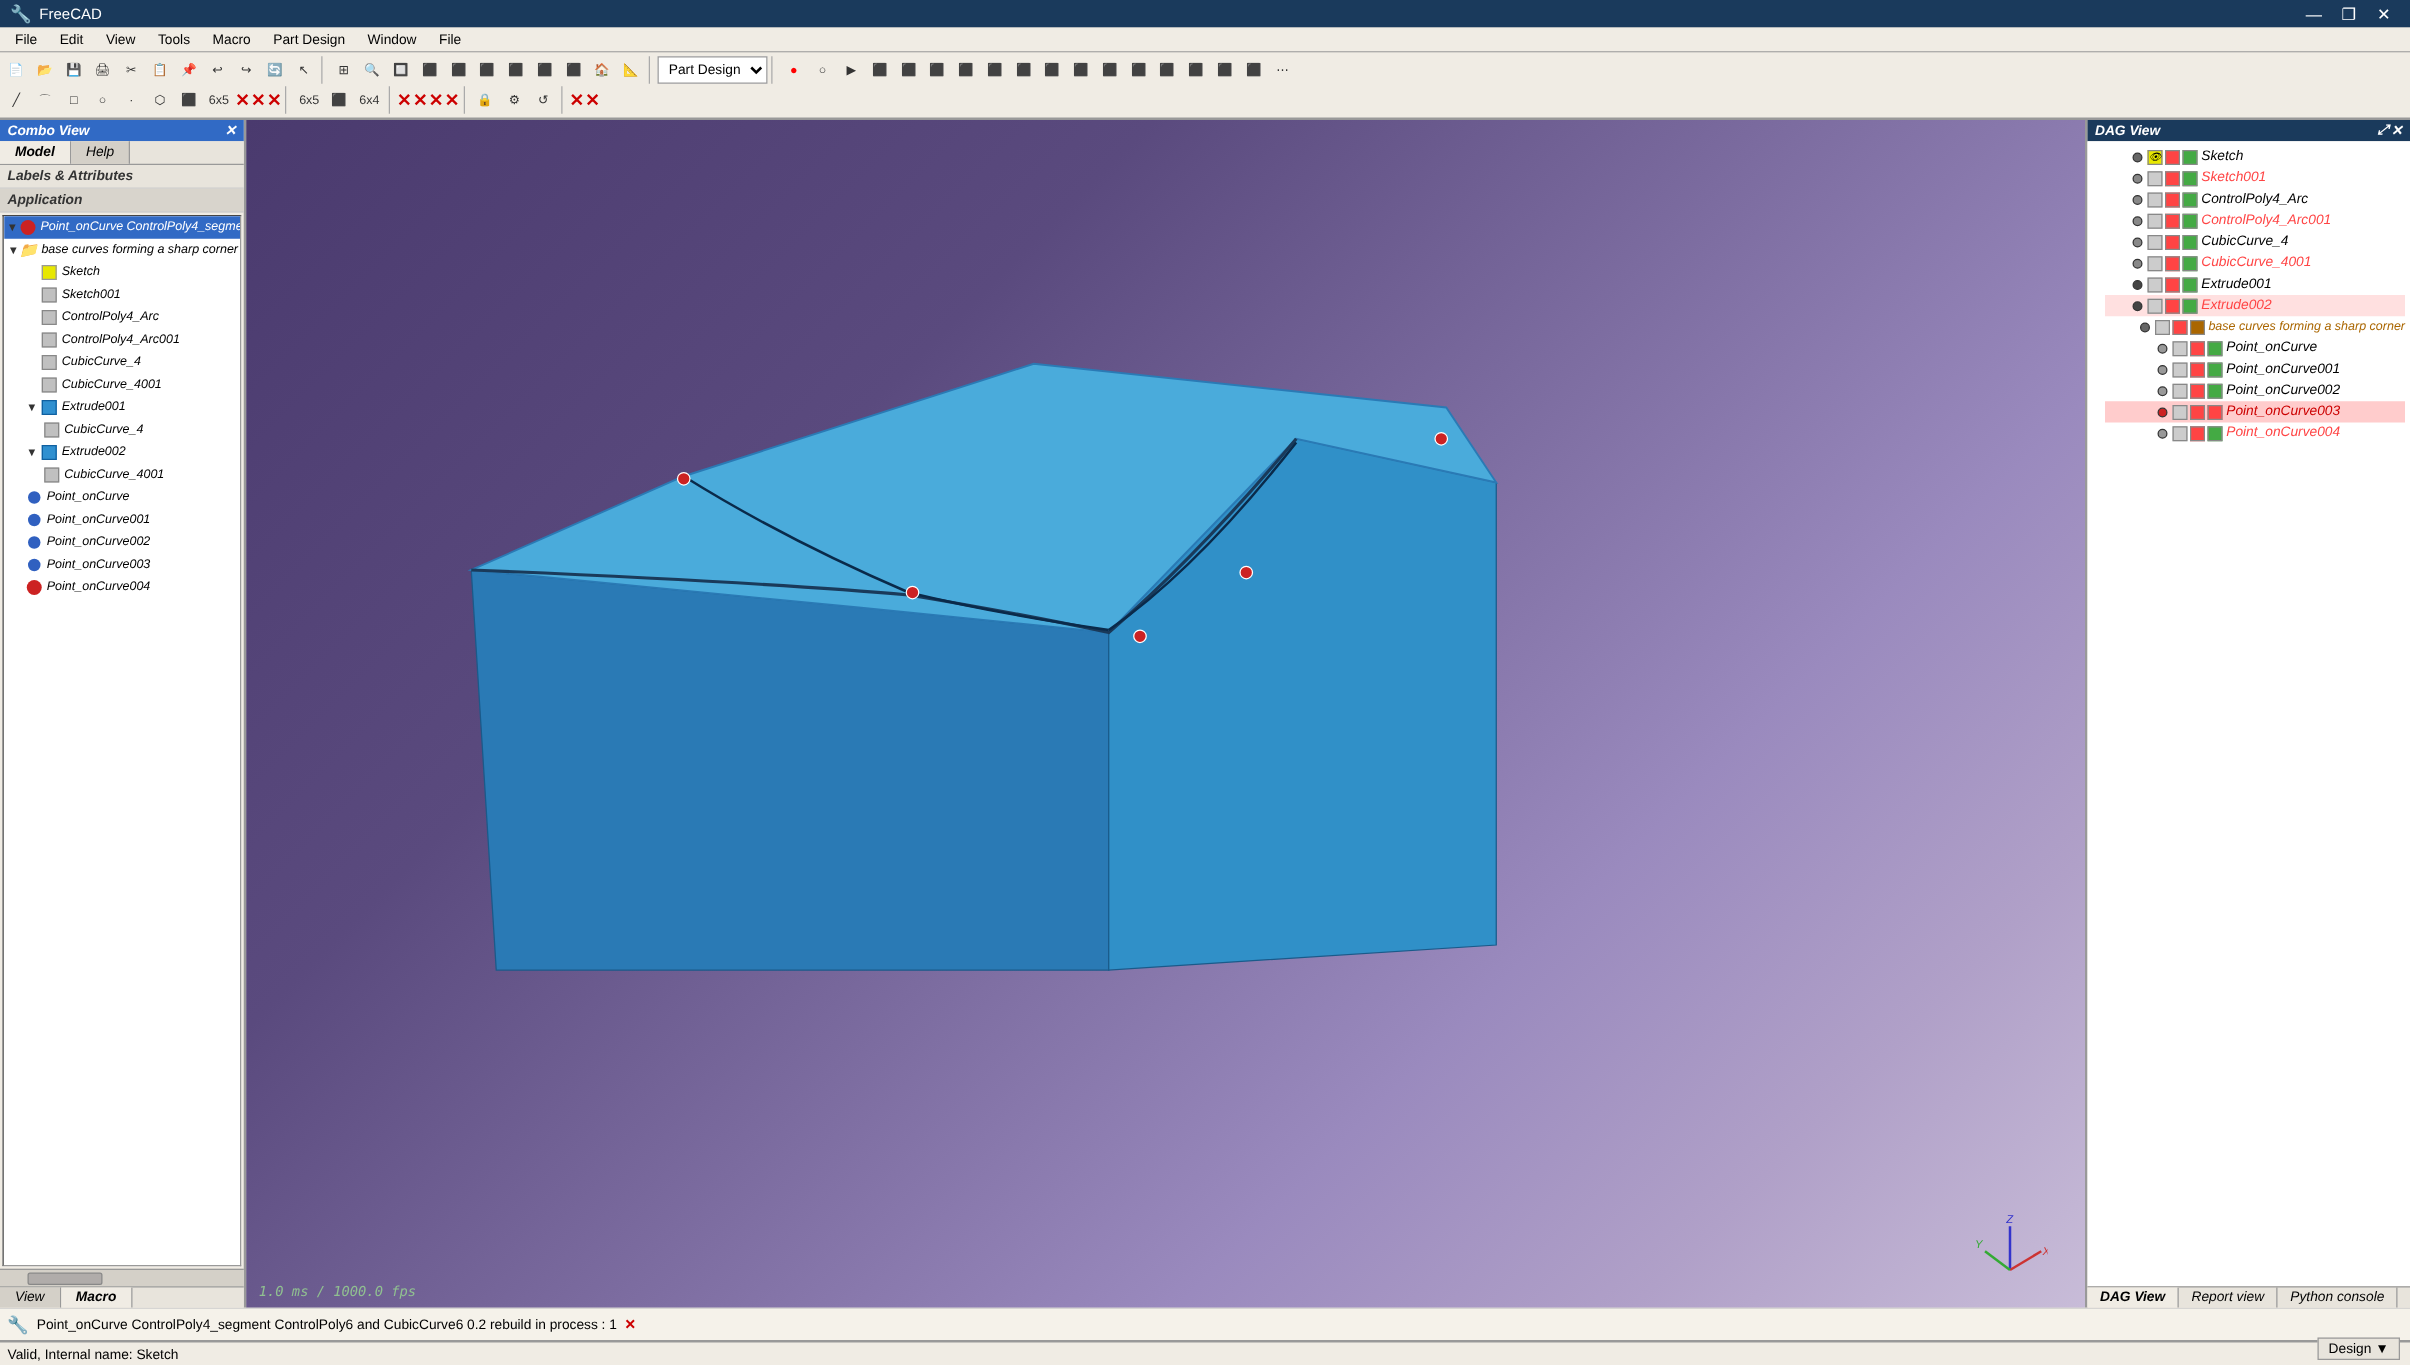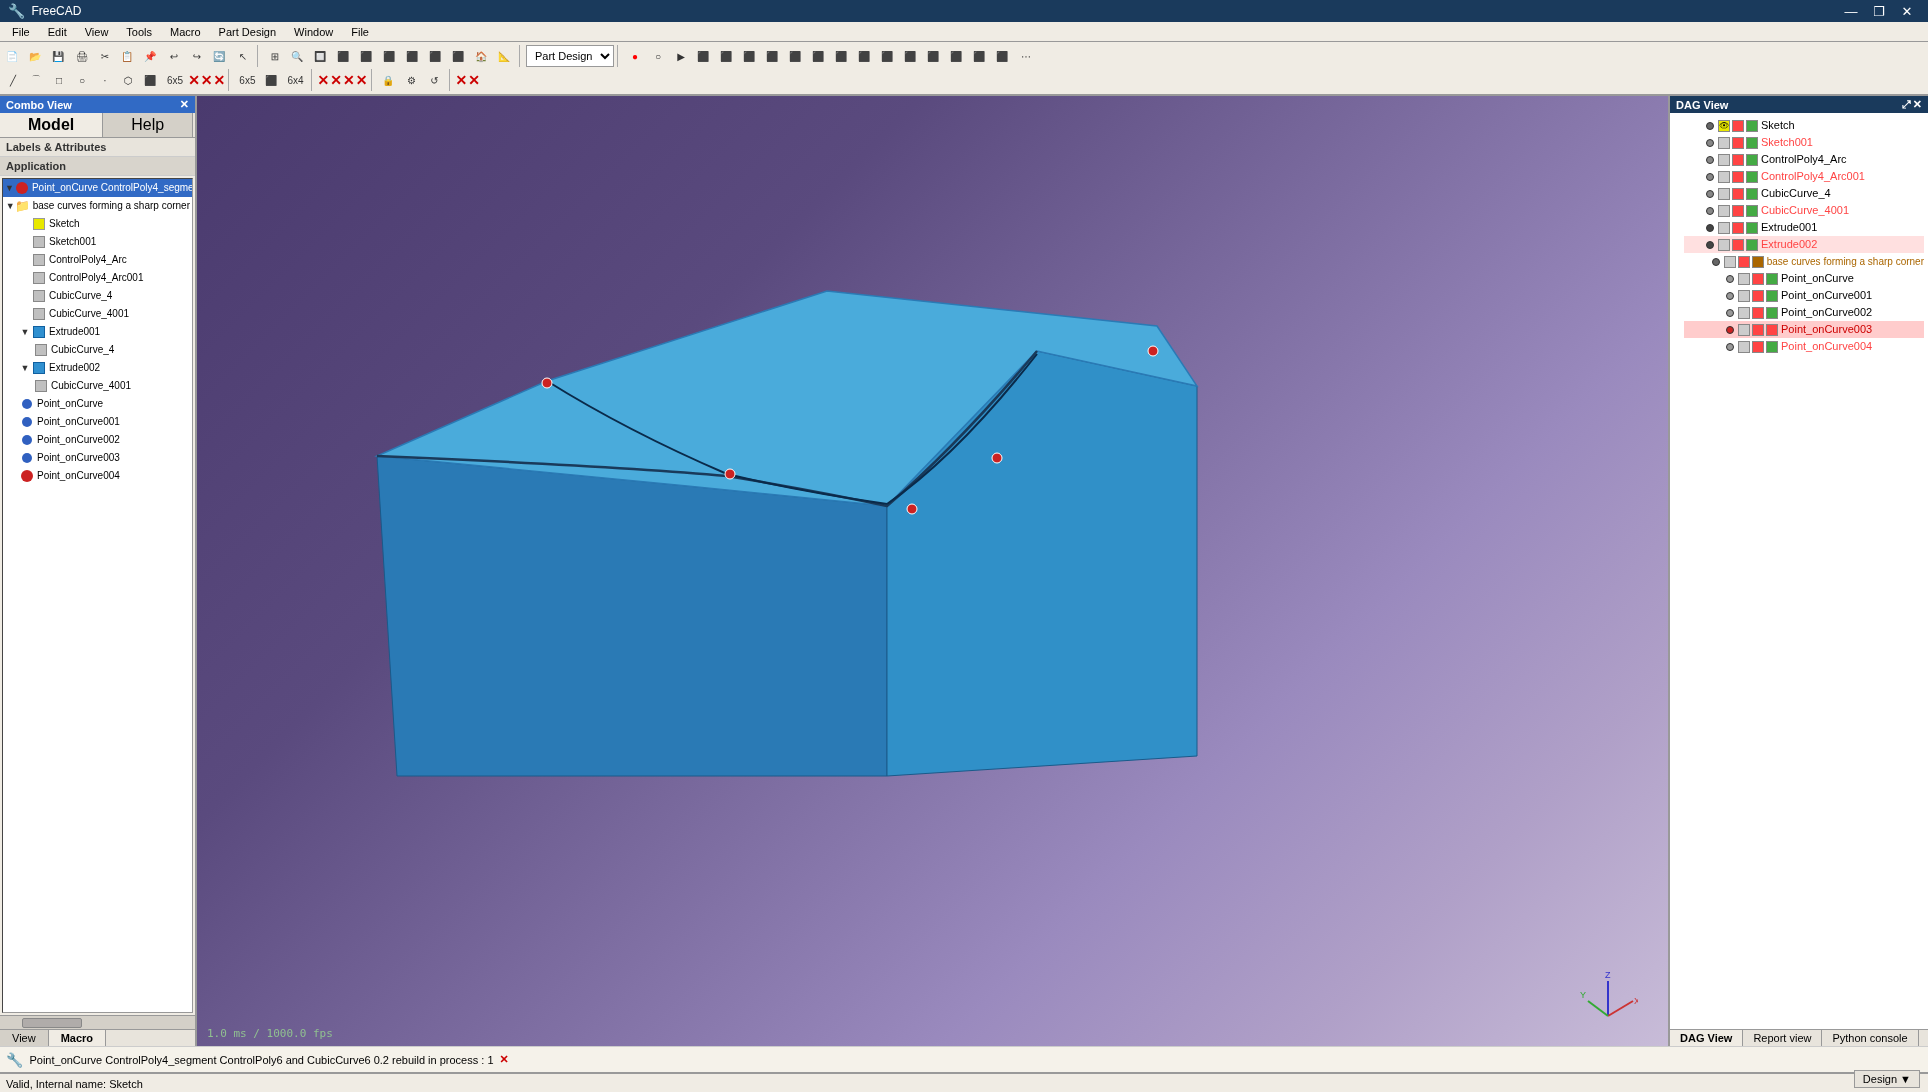--- a/index.html
+++ b/index.html
@@ -73,6 +73,7 @@
       display: flex;
       height: calc(1092px - 22px - 20px - 52px - 26px - 22px);
       position: relative;
+      font-style: italic;
     }
 
     

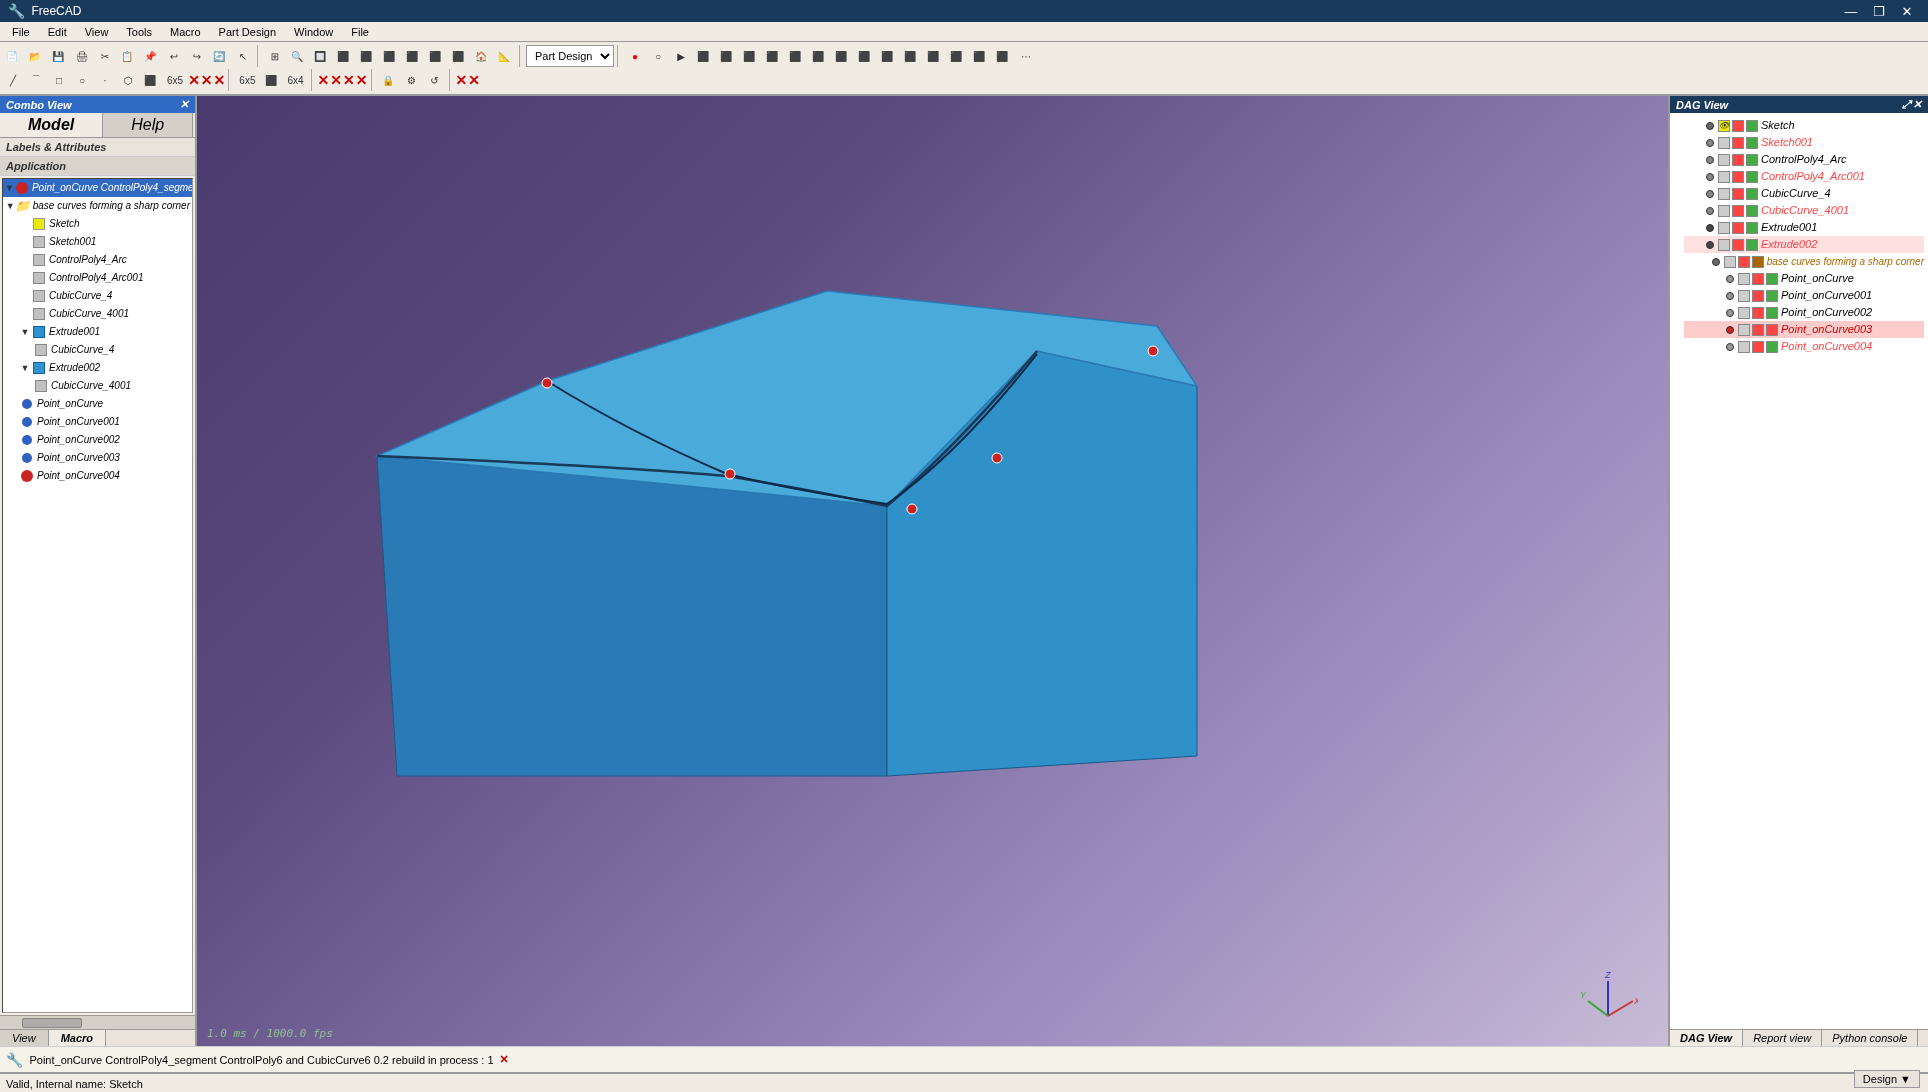--- a/index.html
+++ b/index.html
@@ -101,8 +101,8 @@
       border-bottom: 1px solid #999;
     }
     .panel-tab {
-      padding: 3px 28px;
-      font-size: 16px;
+      padding: 3px 12px;
+      font-size: 11px;
       cursor: pointer;
       border-right: 1px solid #999;
       background: #d4d0c8;

